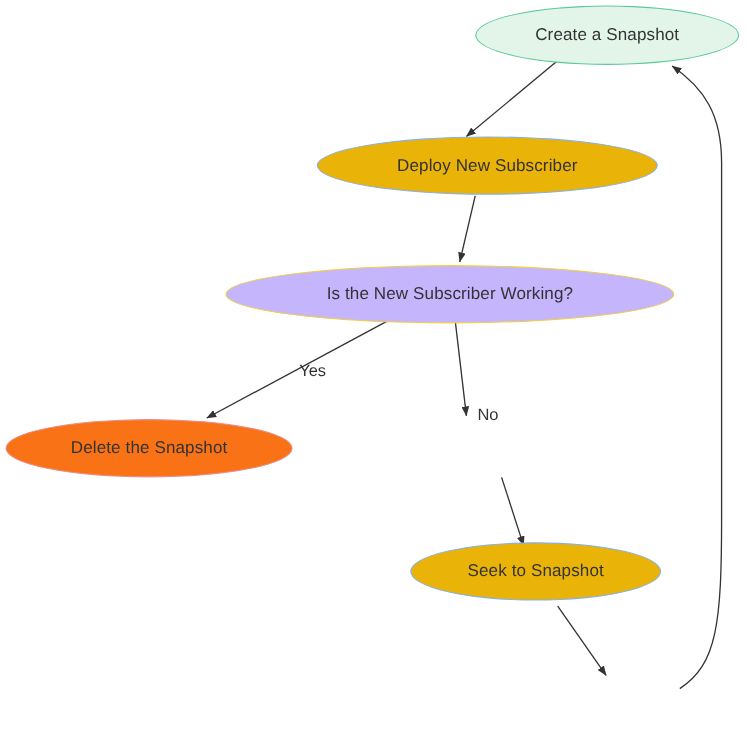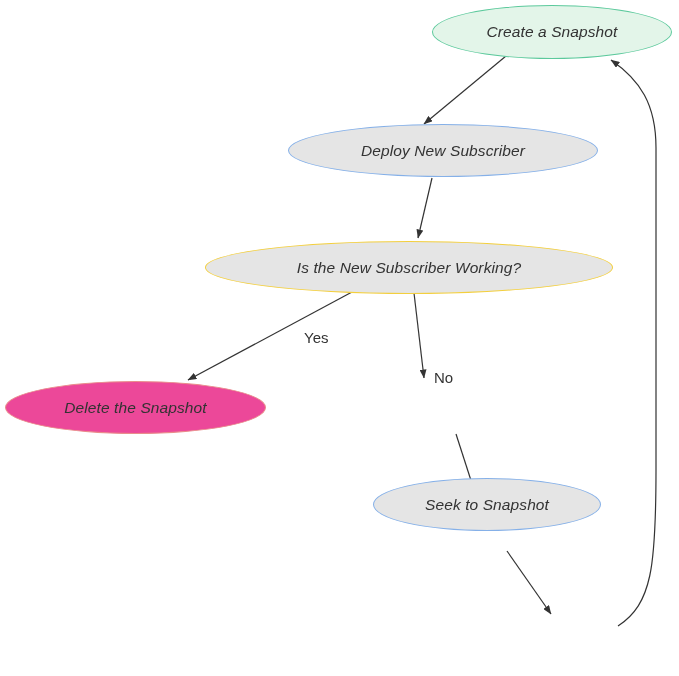--- a/index.html
+++ b/index.html
@@ -37,7 +37,6 @@
     border-width: 1px;
     text-align: right;
     line-height: 1.1;
-    font-style: italic;
   }
   .node-label {
     font-size: 15.5px;

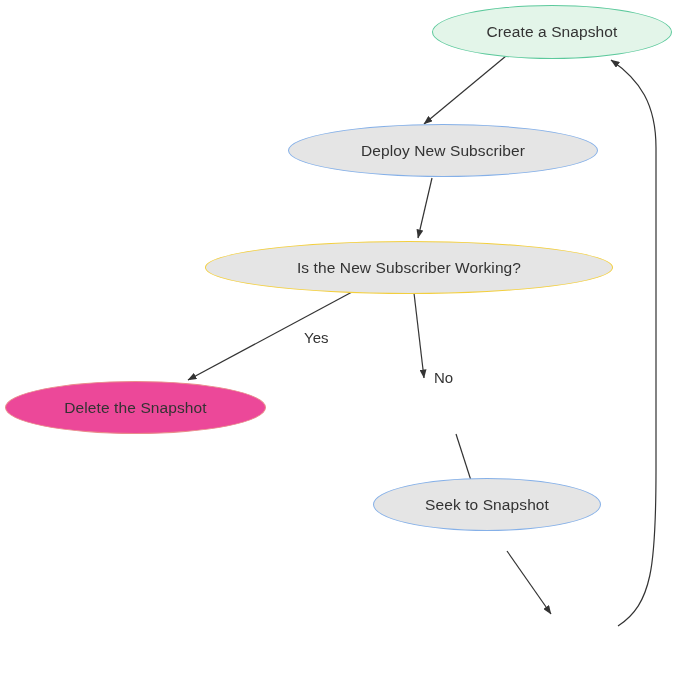--- a/index.html
+++ b/index.html
@@ -53,7 +53,7 @@
   }
   
   .fill-green  { background: #e3f5e9; border-color: #5cc99c; }
-  .fill-blue   { background: #e5e5e5; border-color: #85b0e8; }
+  .fill-blue   { background: #eab308; border-color: #85b0e8; }
   .fill-yellow { background: #e5e5e5; border-color: #f3cf3e; }
   .fill-pink   { background: #ec4899; border-color: #e98d8b; }
 </style>

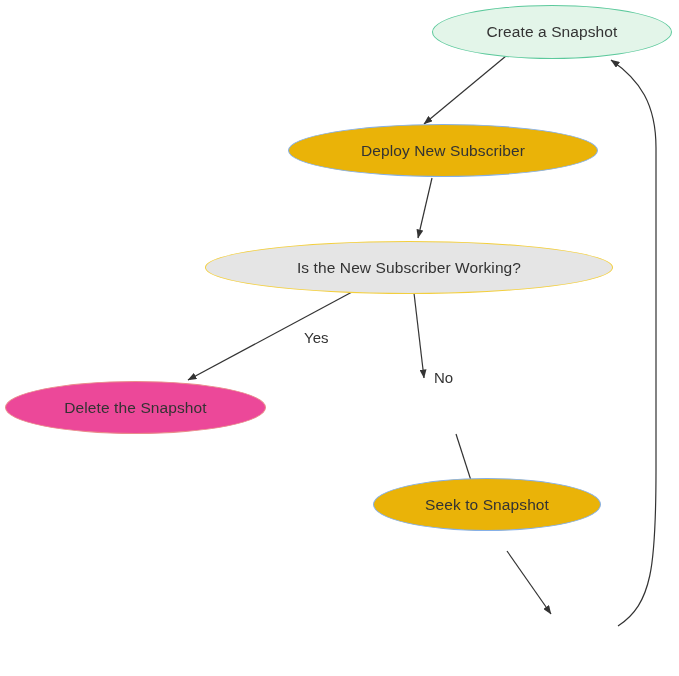--- a/index.html
+++ b/index.html
@@ -54,7 +54,7 @@
   
   .fill-green  { background: #e3f5e9; border-color: #5cc99c; }
   .fill-blue   { background: #eab308; border-color: #85b0e8; }
-  .fill-yellow { background: #e5e5e5; border-color: #f3cf3e; }
+  .fill-yellow { background: #c4b5fd; border-color: #f3cf3e; }
   .fill-pink   { background: #ec4899; border-color: #e98d8b; }
 </style>
 </head>

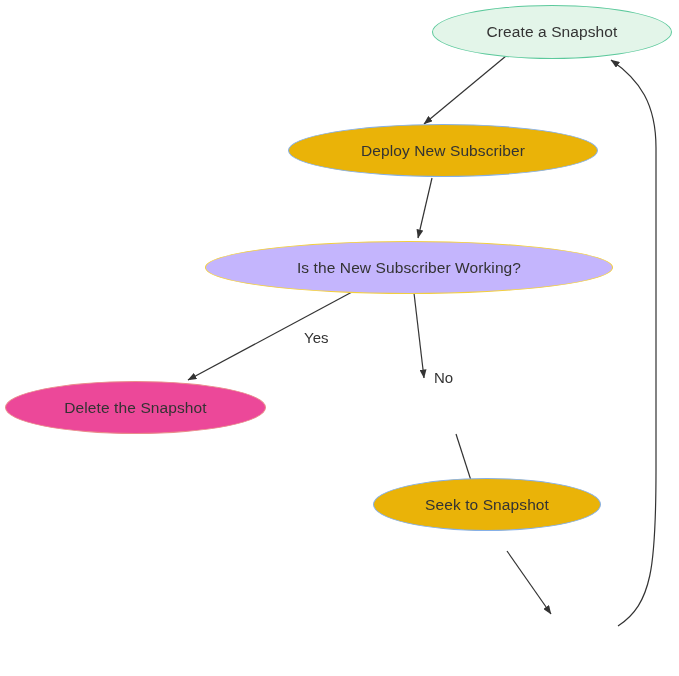--- a/index.html
+++ b/index.html
@@ -106,7 +106,7 @@
   </div>
 
 
-  <div class="edge-label" style="left:304px; top:329px;">Yes</div>
+  <div class="edge-label" style="left:272px; top:329px;">Yes</div>
 
   <div class="edge-label" style="left:434px; top:329px;margin-top:40px;">No</div>
 

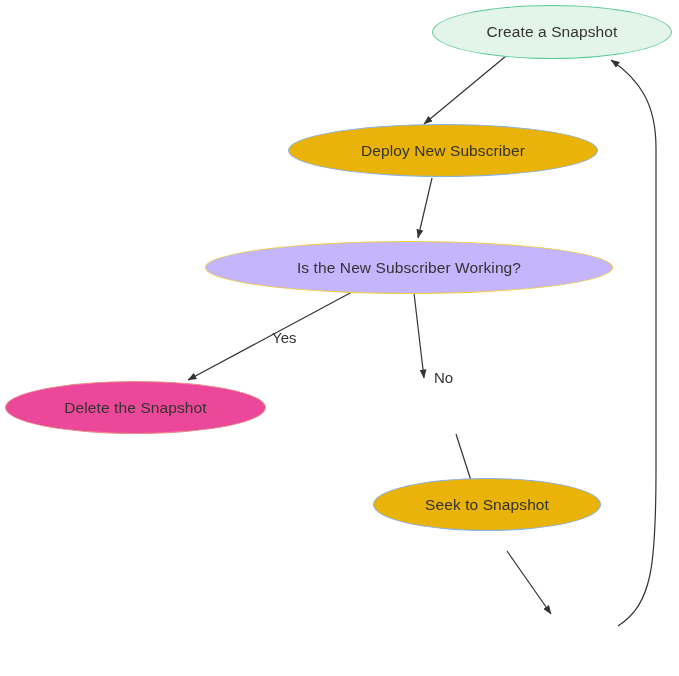--- a/index.html
+++ b/index.html
@@ -55,7 +55,7 @@
   .fill-green  { background: #e3f5e9; border-color: #5cc99c; }
   .fill-blue   { background: #eab308; border-color: #85b0e8; }
   .fill-yellow { background: #c4b5fd; border-color: #f3cf3e; }
-  .fill-pink   { background: #ec4899; border-color: #e98d8b; }
+  .fill-pink   { background: #f97316; border-color: #e98d8b; }
 </style>
 </head>
 <body>

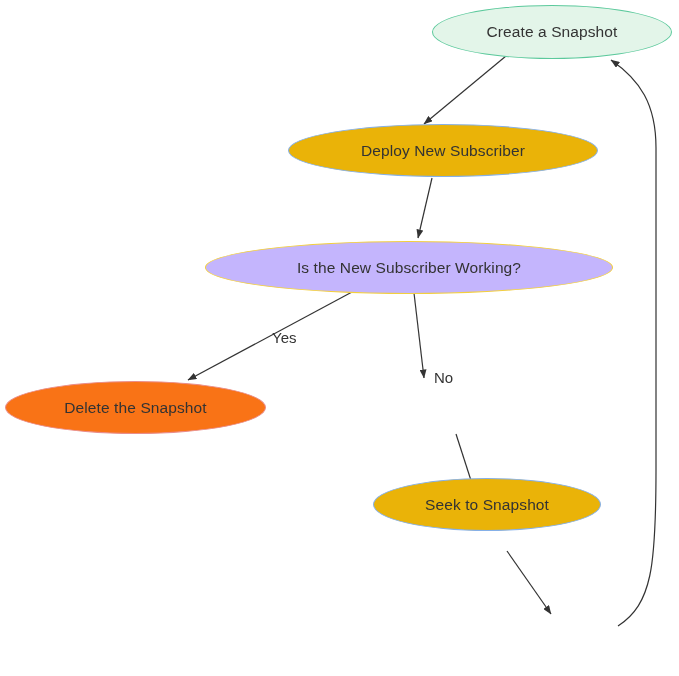--- a/index.html
+++ b/index.html
@@ -101,7 +101,7 @@
   </div>
 
 
-  <div class="node fill-blue" style="left:373px; top:478px; width:228px; height:53px;">
+  <div class="node fill-blue" style="left:373px; top:493px; width:228px; height:53px;">
     <span class="node-label">Seek to Snapshot</span>
   </div>
 

